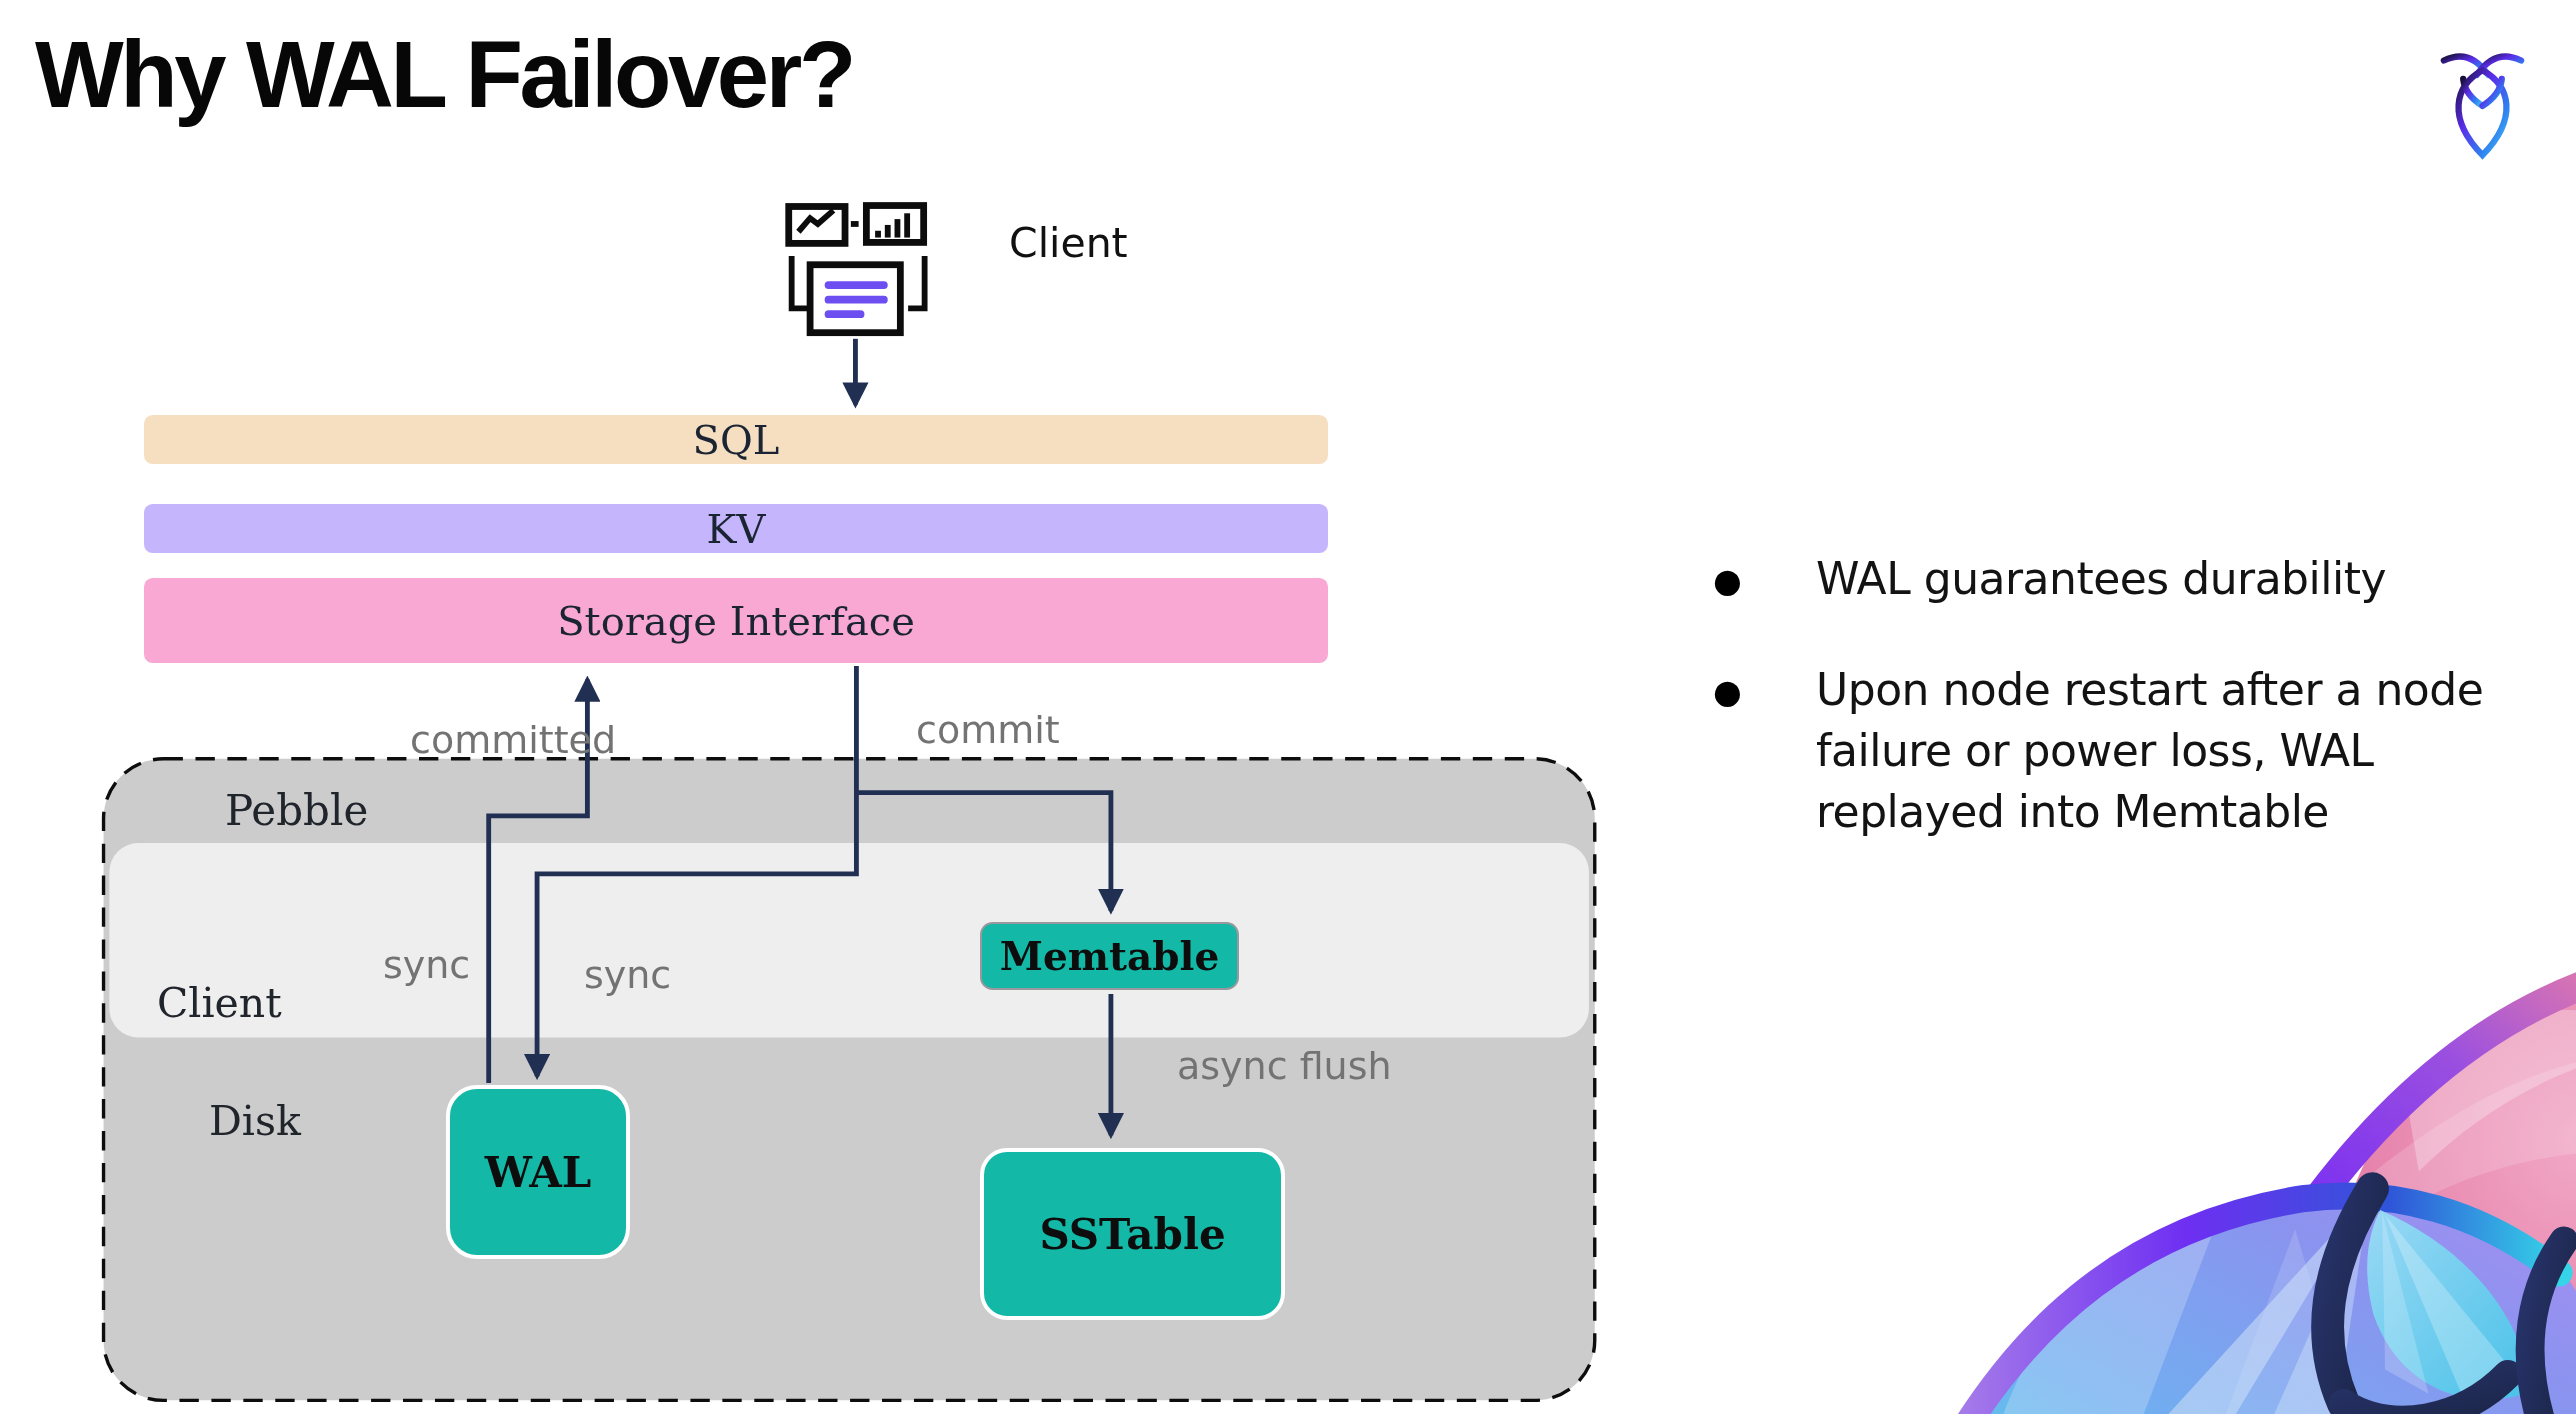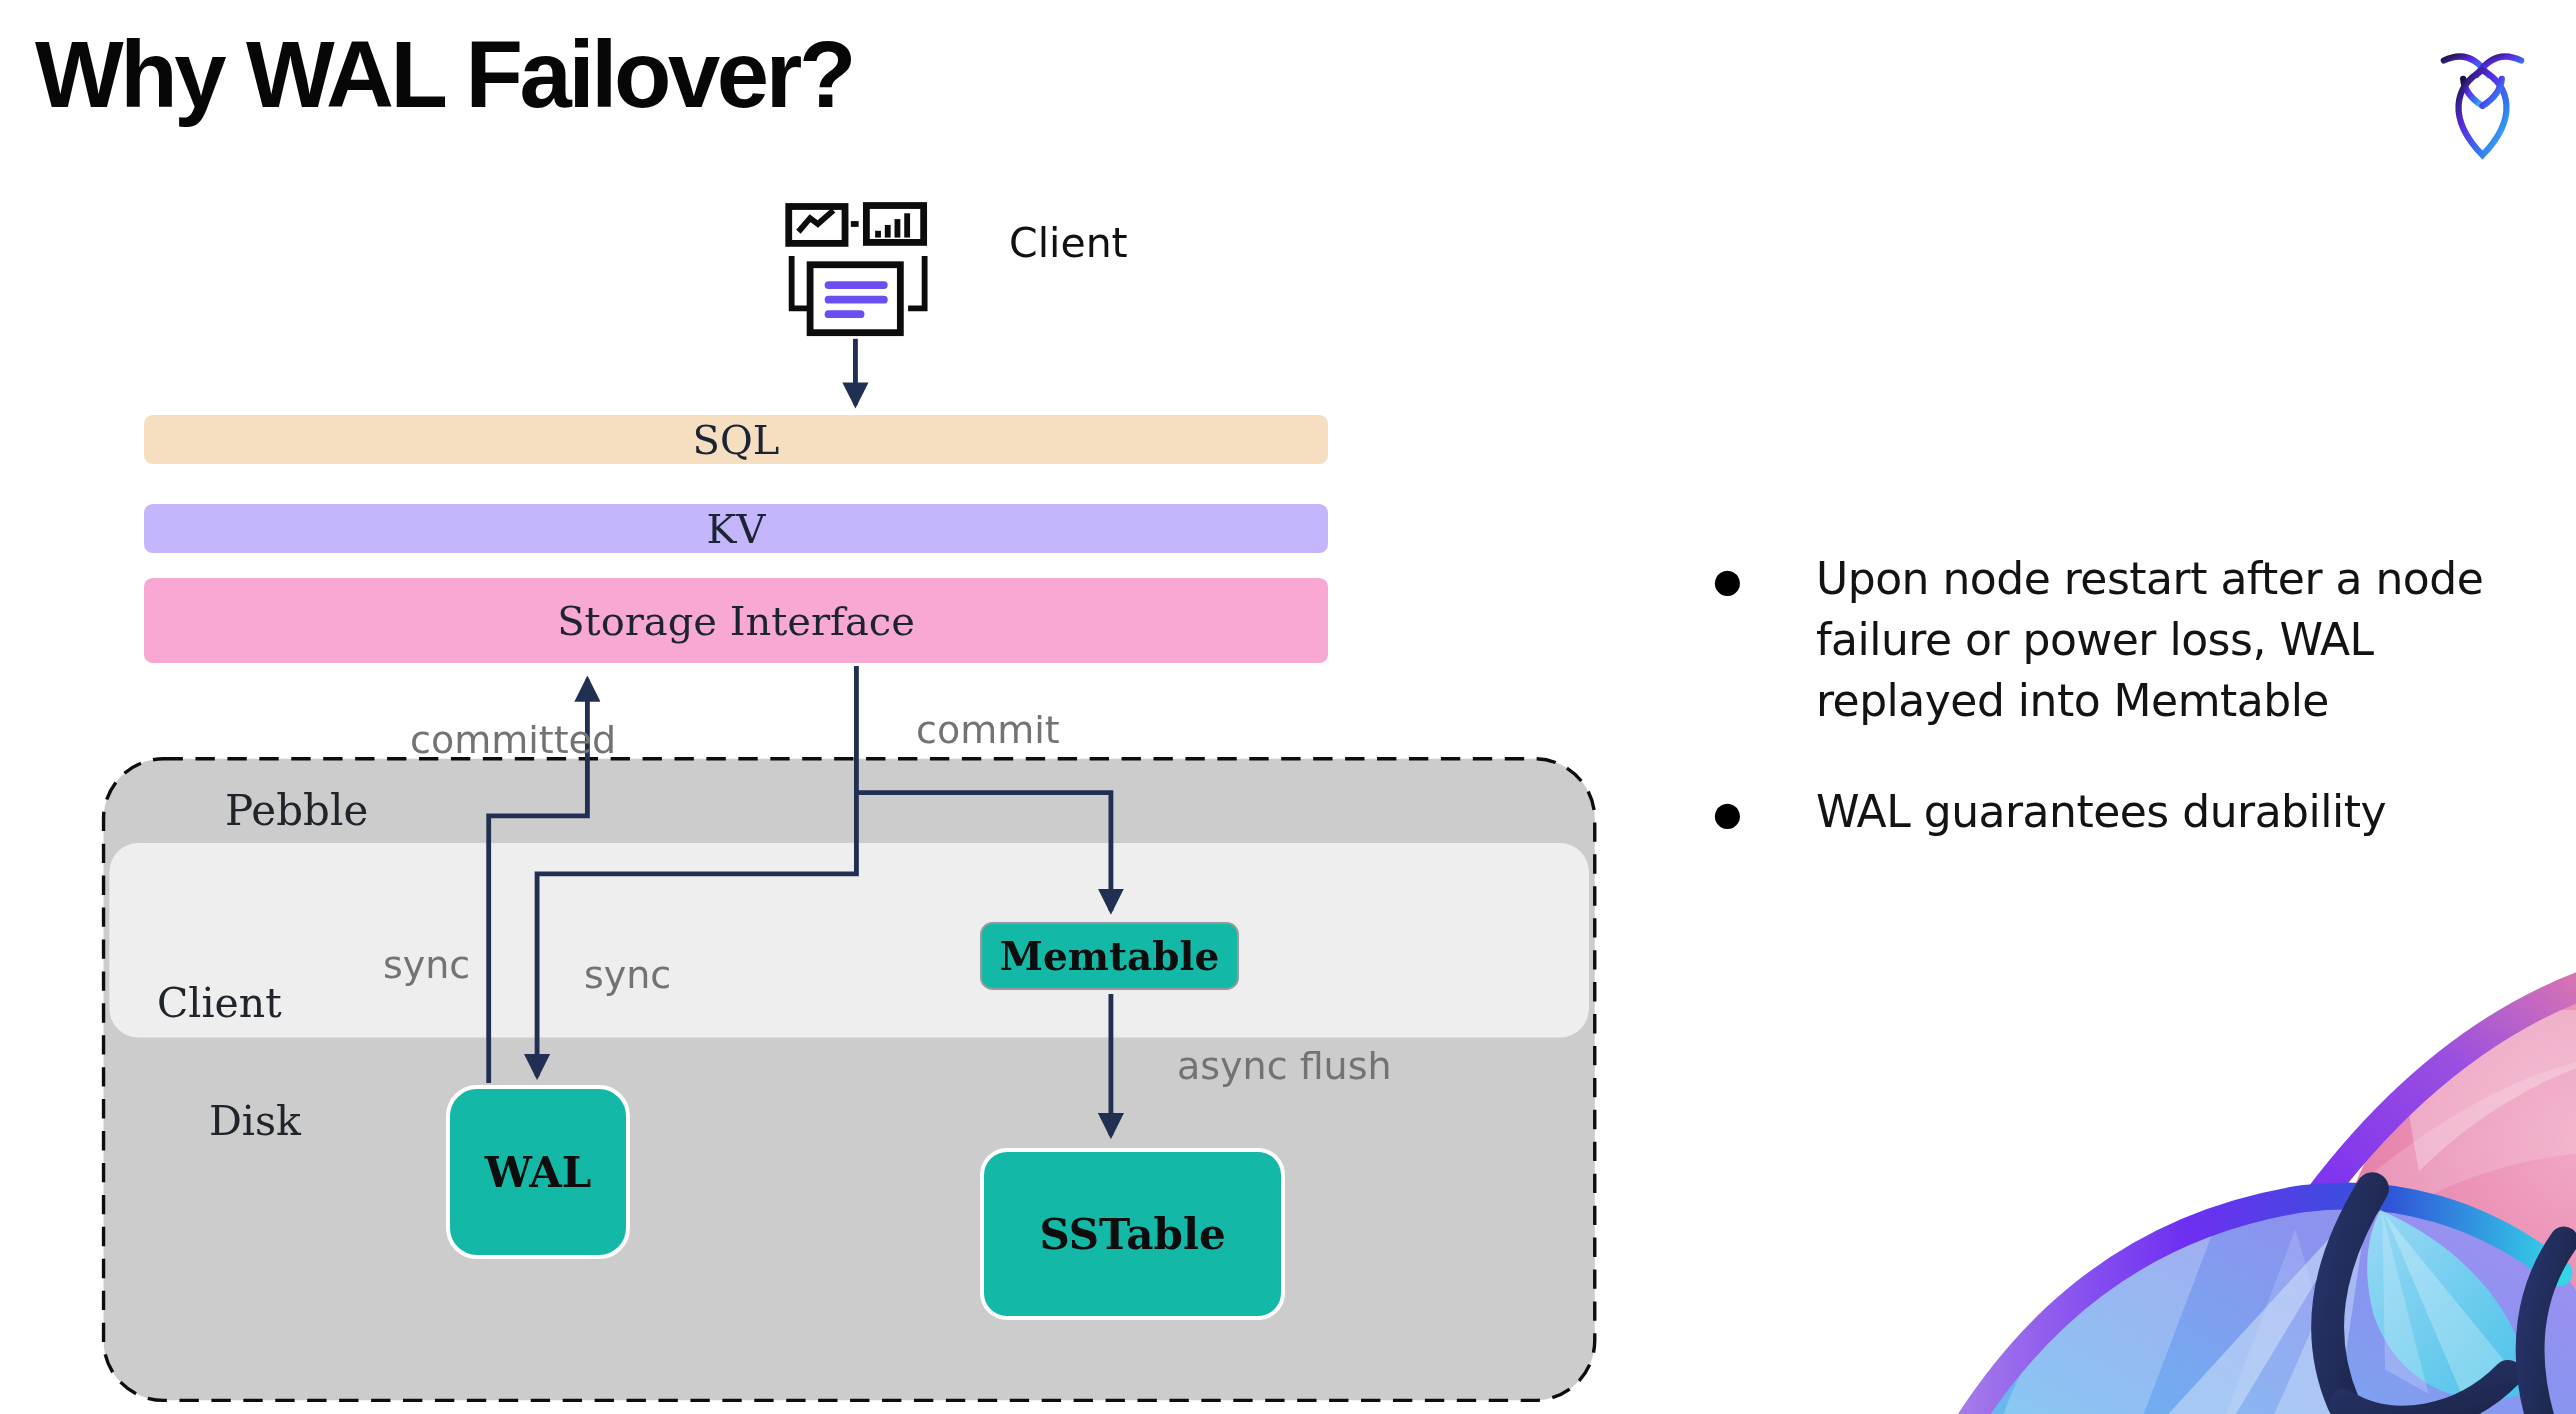--- a/index.html
+++ b/index.html
@@ -172,8 +172,8 @@
 </div>
 
 <ul class="abs" id="bullets">
+  <li>WAL guarantees durability</li>
   <li>Upon node restart after a node failure or power loss, WAL replayed into Memtable</li>
-  <li>WAL guarantees durability</li>
 </ul>
 
 <svg class="abs" id="decoration" width="641" height="466" viewBox="0 0 662 482">

